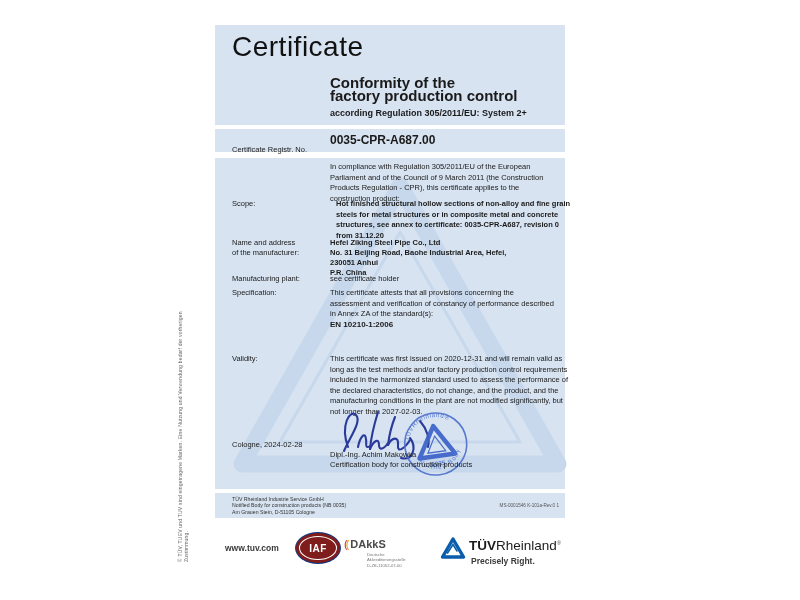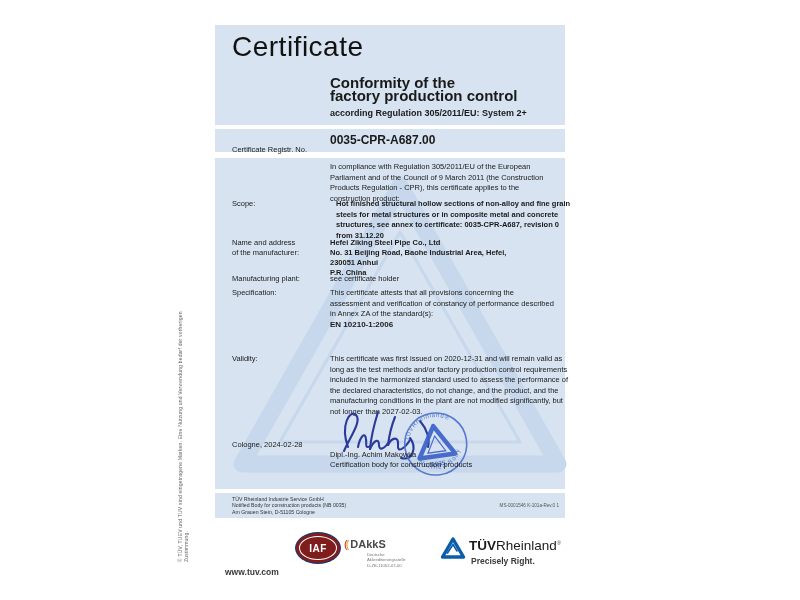--- a/index.html
+++ b/index.html
@@ -40,7 +40,7 @@
   .signerrole{left:330px;top:460px;font-size:7.5px;}
   .issuer{left:232px;top:496px;font-size:5.2px;line-height:6.4px;color:#333;}
   .docnum{left:215px;top:503px;width:344px;text-align:right;font-size:4.6px;color:#555;}
-  .website{left:225px;top:543px;font-size:8.5px;font-weight:600;color:#3a3a3a;margin-top:24px;}
+  .website{left:225px;top:543px;font-size:8.5px;font-weight:600;color:#3a3a3a;}
   .iaf{left:296px;top:533px;width:44px;height:30px;background:#7f1d1d;border-radius:50%;
        display:flex;align-items:center;justify-content:center;box-shadow:0 0 0 1px #16397e;}
   .iaf-inner{width:36px;height:22px;border:1.2px solid #fff;border-radius:50%;

